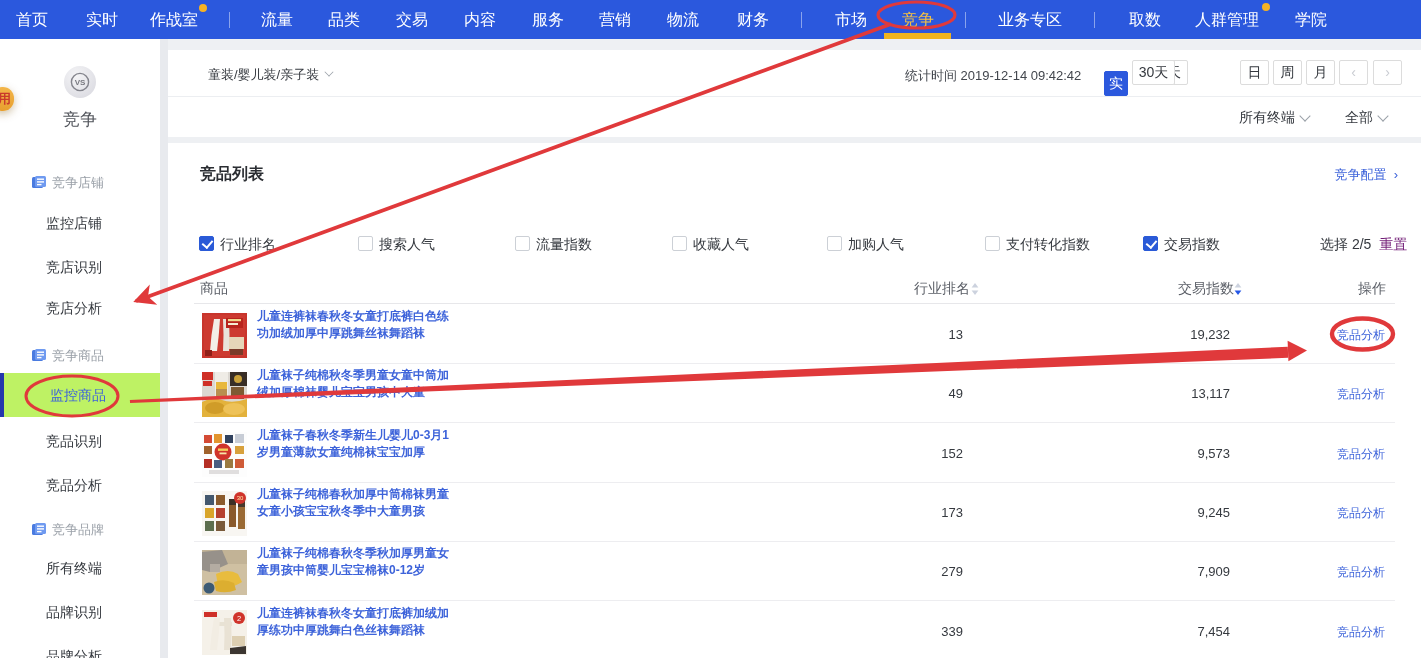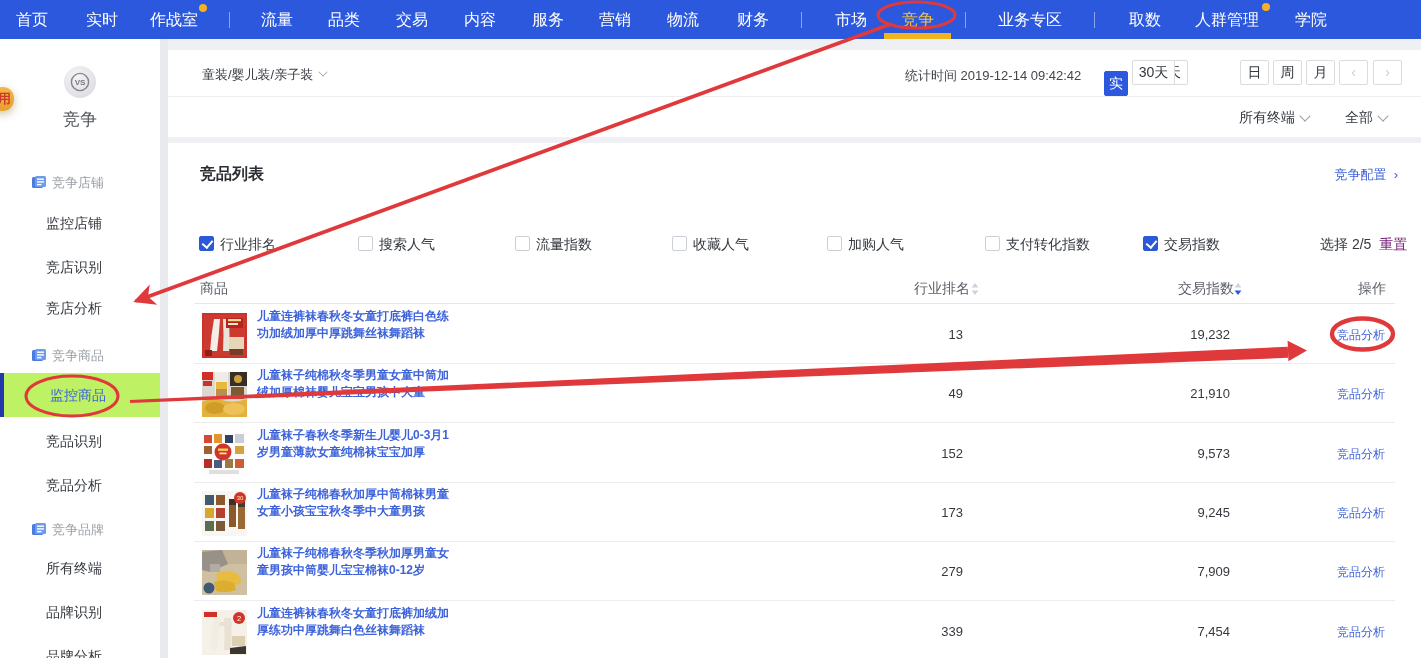--- a/index.html
+++ b/index.html
@@ -32,7 +32,7 @@
 #bar2 { position:absolute; left:168px; top:97px; width:1253px; height:40px; background:#fff; }
 #panel { position:absolute; left:168px; top:143px; width:1253px; height:515px; background:#fff; }
 
-.cat { position:absolute; left:34px; top:16px; font-size:13px; color:#35393f; }
+.cat { position:absolute; left:40px; top:16px; font-size:13px; color:#35393f; }
 .stat { position:absolute; left:737px; top:17px; font-size:13px; color:#42464d; }
 .btn { position:absolute; top:10px; height:25px; line-height:23px; border:1px solid #dcdcdc; background:#fff; border-radius:2px; font-size:14px; color:#35393f; text-align:center; }
 .btn-act { background:#2b58dd; border-color:#2b58dd; color:#fff; }

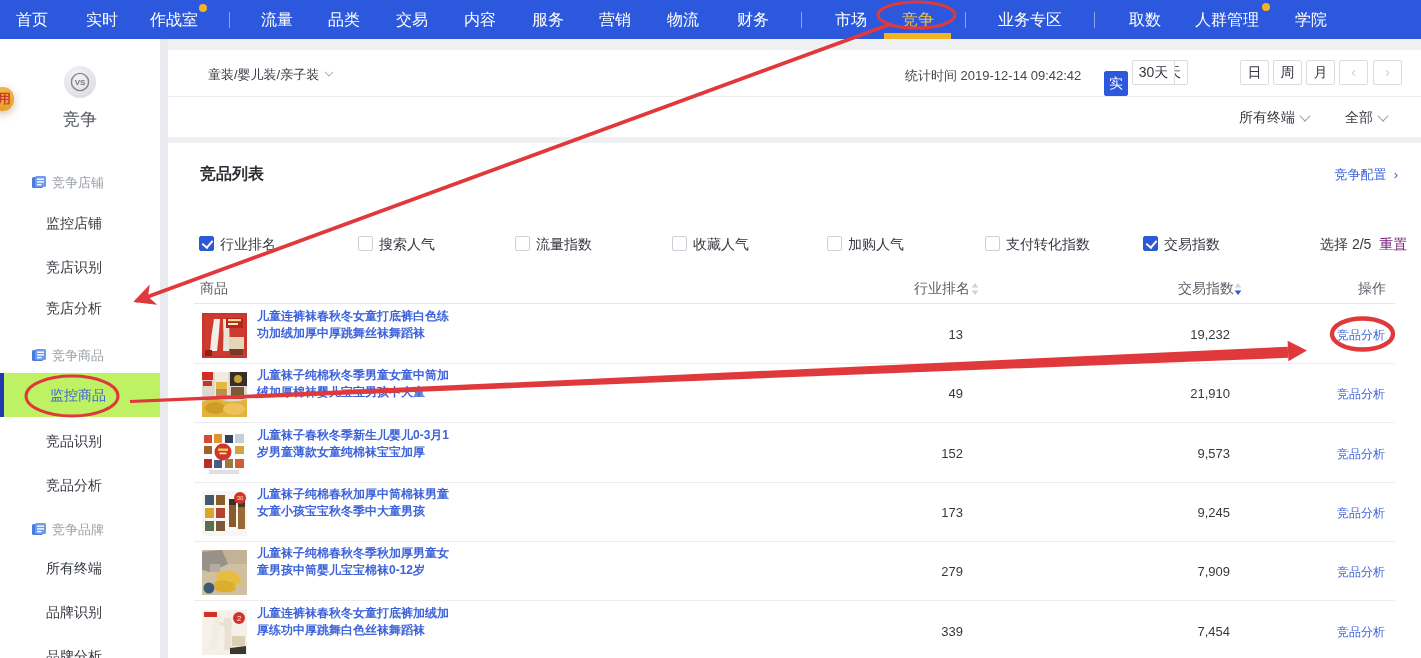--- a/index.html
+++ b/index.html
@@ -224,7 +224,7 @@
       </svg>
     <div class="tt">儿童袜子纯棉秋冬季男童女童中筒加<br>绒加厚棉袜婴儿宝宝男孩中大童</div>
     <span class="num" style="right:458px">49</span>
-    <span class="num" style="right:191px">21,910</span>
+    <span class="num" style="right:191px">13,117</span>
     <span class="lnk">竞品分析</span>
     <span class="sep"></span>
   </div>

